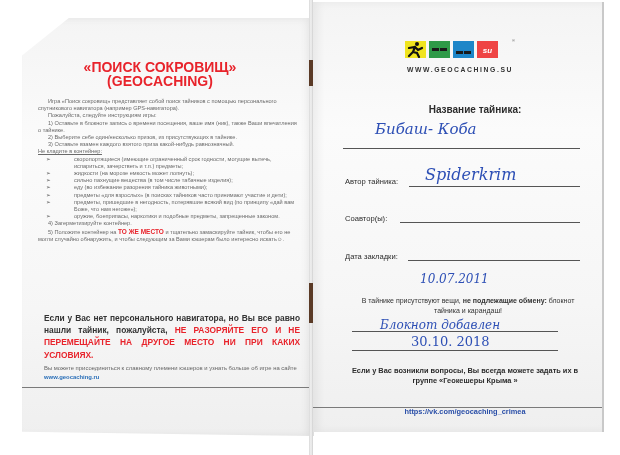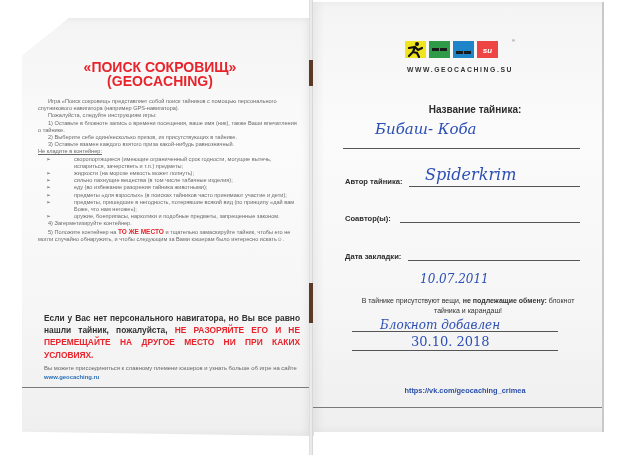--- a/index.html
+++ b/index.html
@@ -79,7 +79,7 @@
   .reg { position:absolute; left: 512px; top: 38px; font-size: 4px; color:#555; }
   .site { position: absolute; left: 407px; top: 66px; font-size: 6.8px; font-weight: bold; letter-spacing: 1.6px; color: #333; }
 
-  .field-label { position: absolute; font-size: 7.6px; font-weight: bold; color: #2c2c2c; white-space: nowrap; }
+  .field-label { position: absolute; font-size: 7.6px; font-weight: normal; color: #2c2c2c; white-space: nowrap; }
   .heading { position: absolute; left: 395px; top: 104px; width: 160px; text-align:center; font-size: 10px; font-weight: bold; color: #2c2c2c; }
   .line { position: absolute; height: 1px; background: #555; }
   .hand {

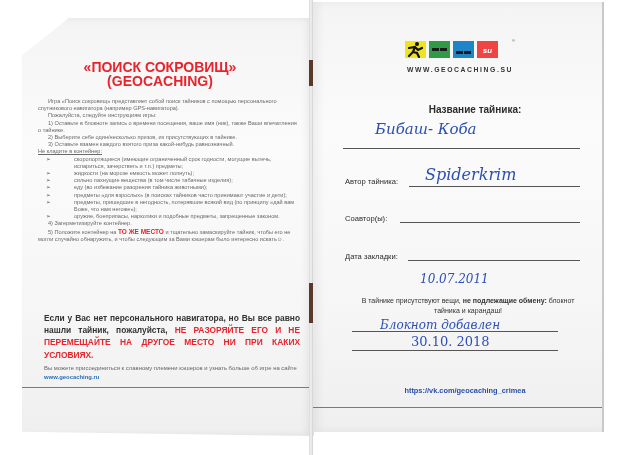--- a/index.html
+++ b/index.html
@@ -182,6 +182,7 @@
 <div class="line" style="left:352px;top:350px;width:206px;"></div>
 
 <div class="questions">
+  <div>Если у Вас возникли вопросы, Вы всегда можете задать их  в группе «Геокешеры Крыма »</div>
   <div class="link">https://vk.com/geocaching_crimea</div>
 </div>
 

